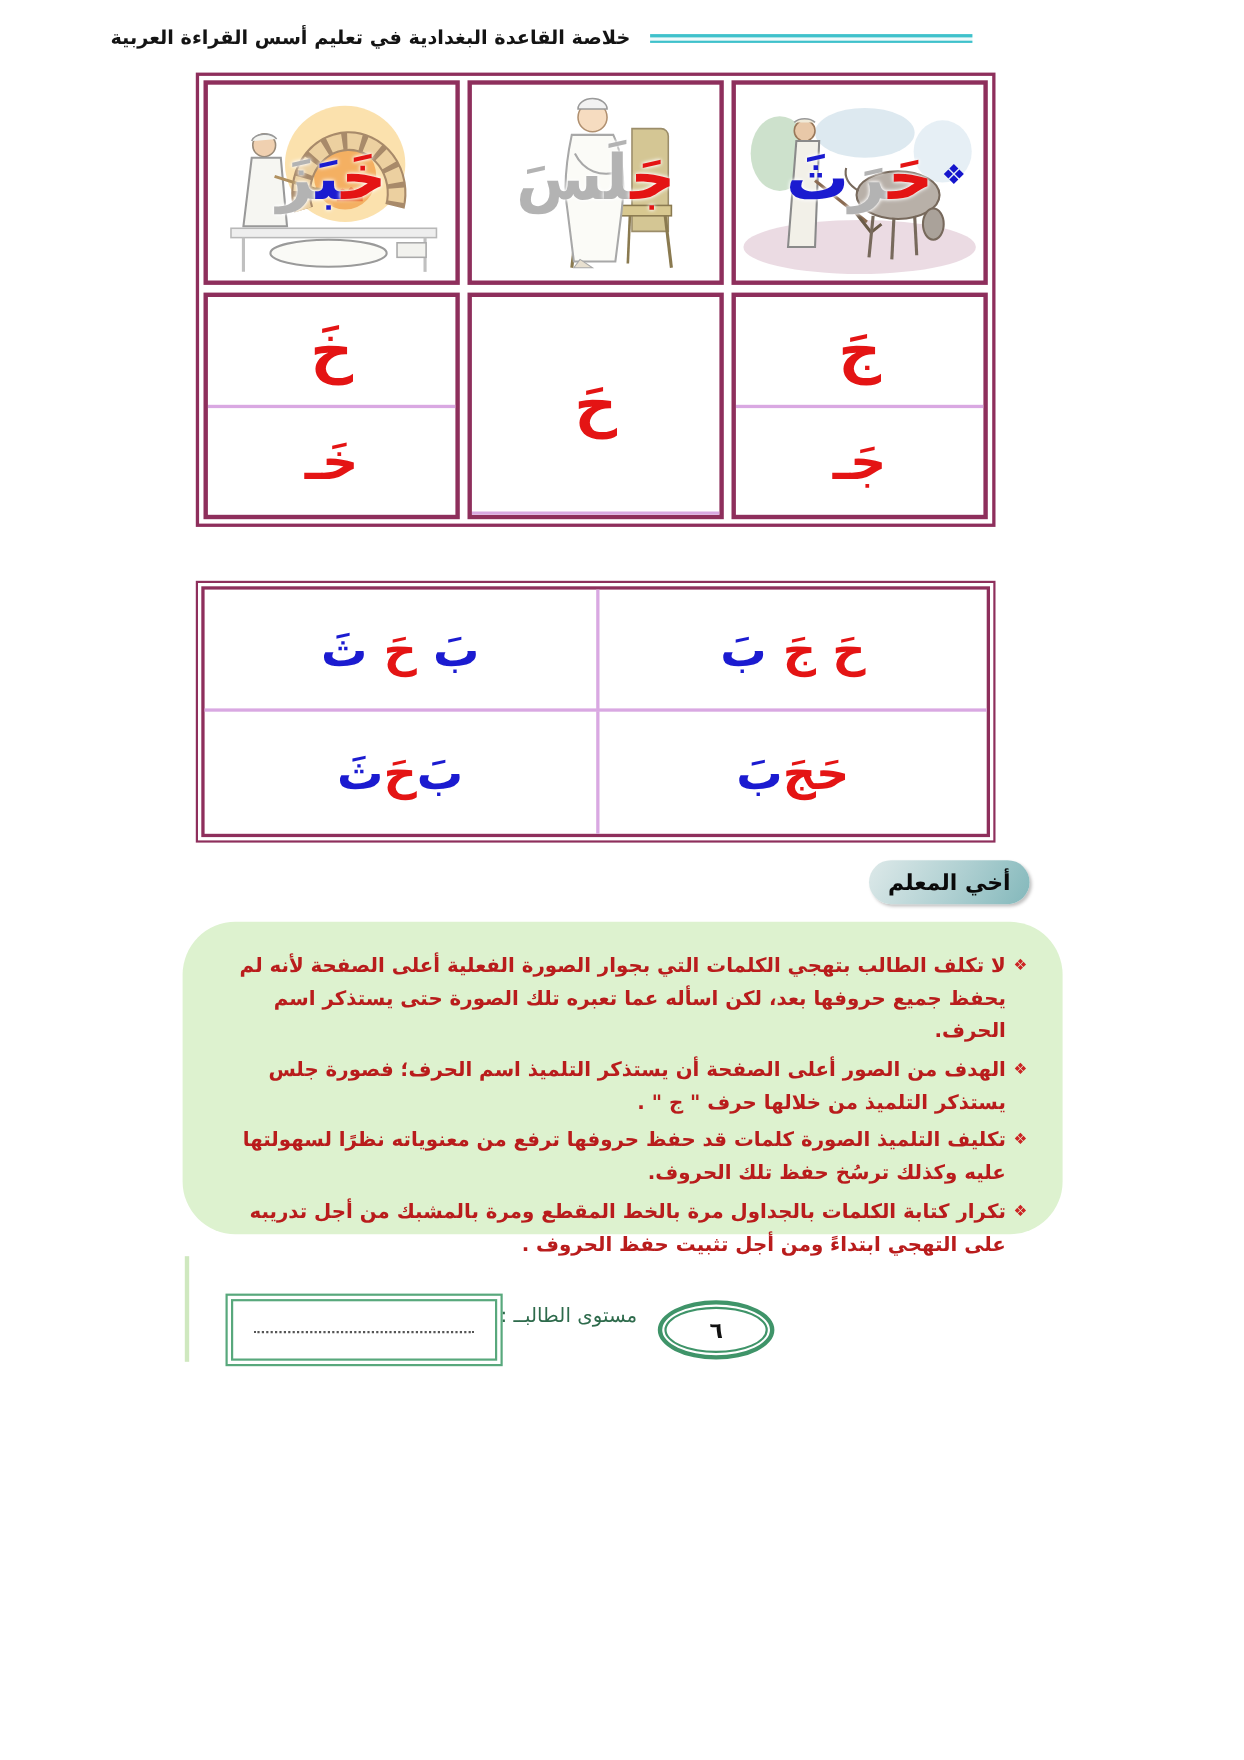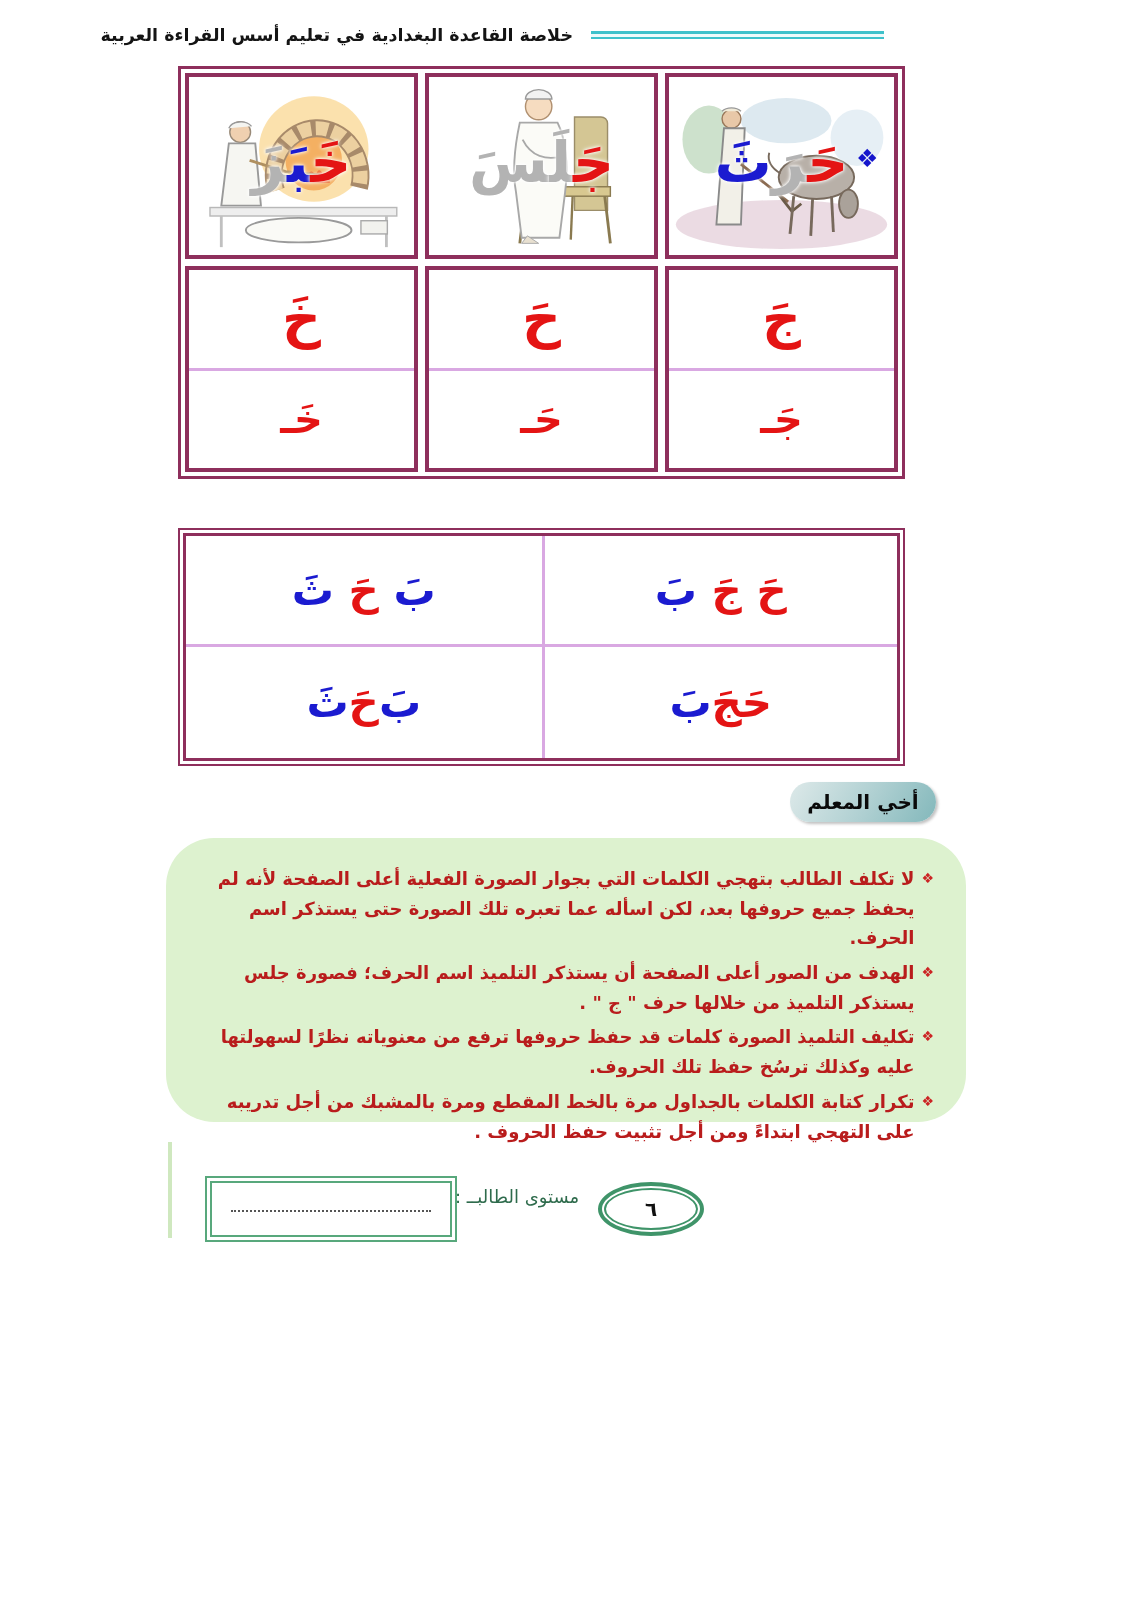--- a/index.html
+++ b/index.html
@@ -24,7 +24,7 @@
   .letters-cell{display:flex;flex-direction:column;}
   .letters-half{flex:1;display:flex;align-items:center;justify-content:center;color:#e41414;font-weight:bold;}
   .letters-half.iso{border-bottom:3px solid #d9a8e2;font-size:54px;}
-  .letters-half.conn{font-size:40px;}
+  .letters-half.conn{font-size:46px;}
   .red{color:#e41414;} .blue{color:#1b1bd0;} .gray{color:#b3b3b3;}
   .blue-diamond{position:absolute;left:856px;top:146px;font-size:25px;color:#1515cc;line-height:1;}
   

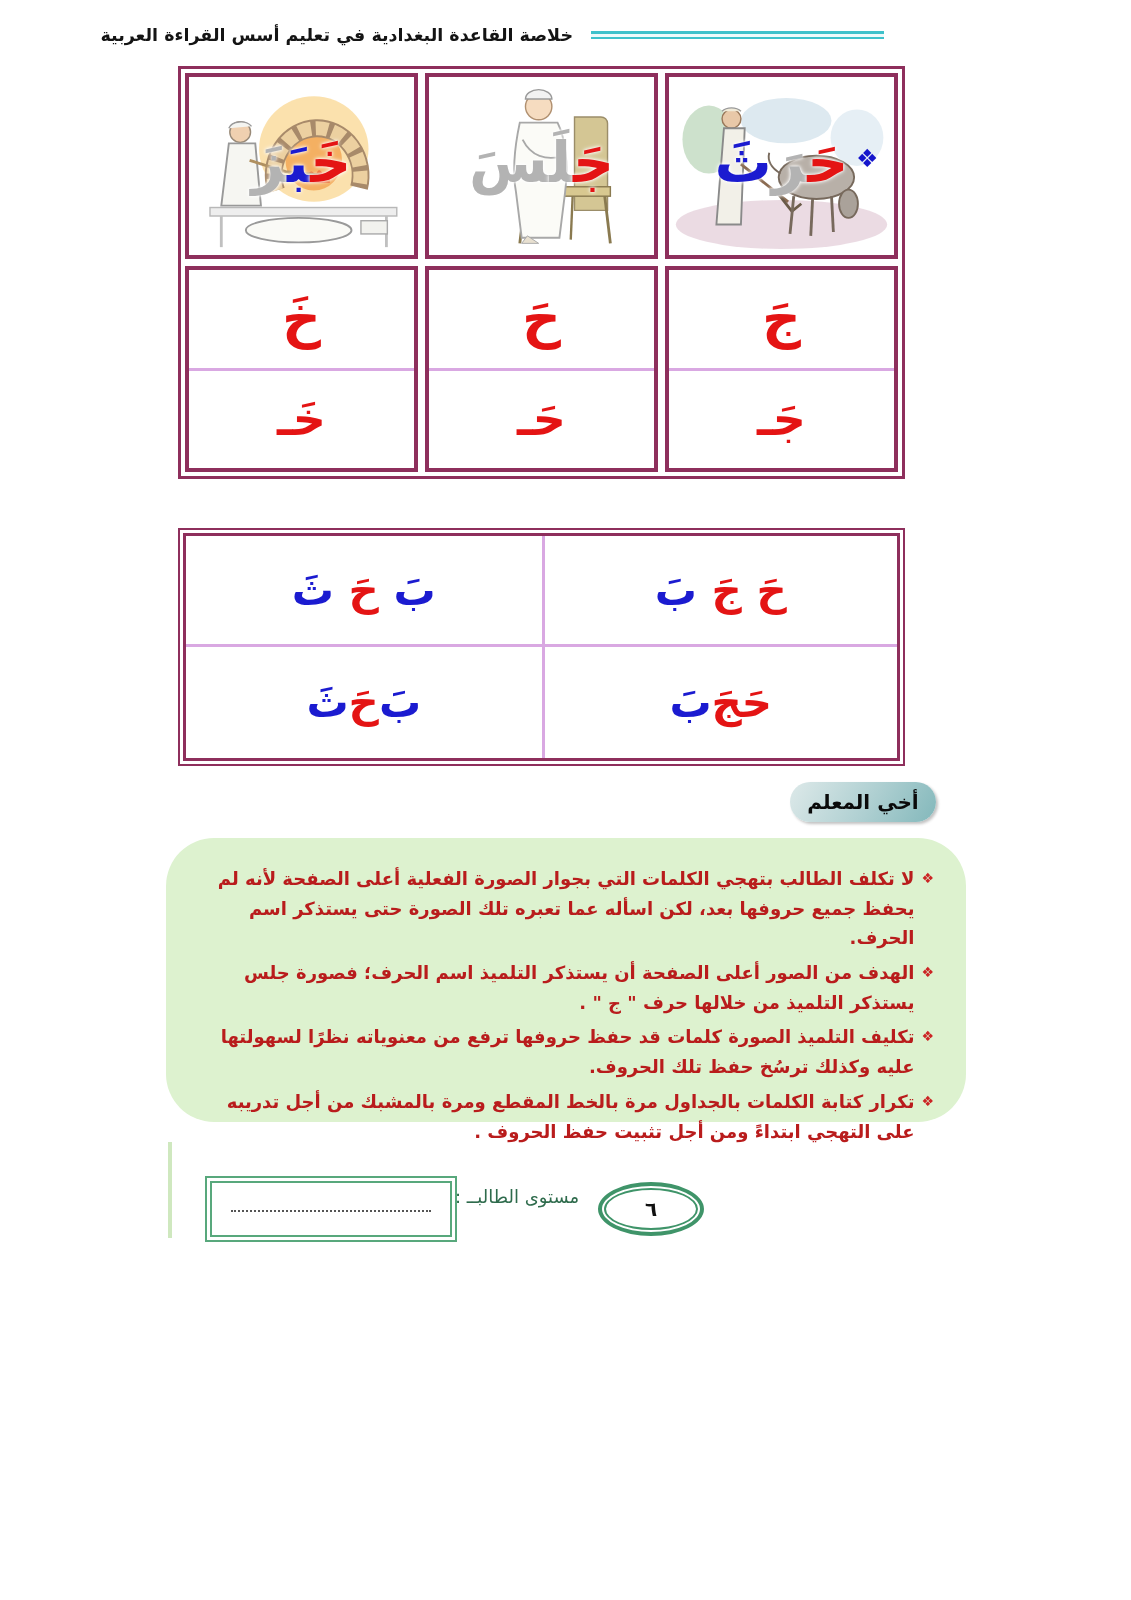--- a/index.html
+++ b/index.html
@@ -132,7 +132,6 @@
       </div>
       <div class="cell letters-cell">
         <div class="letters-half iso">حَ</div>
-        <div class="letters-half conn">حَـ</div>
       </div>
       <div class="cell letters-cell">
         <div class="letters-half iso">خَ</div>

